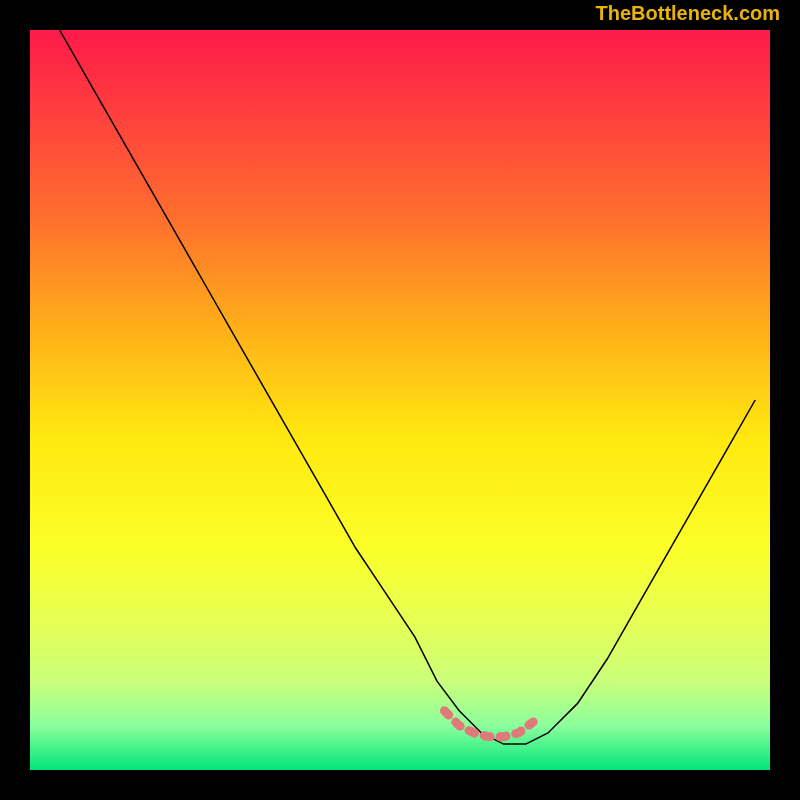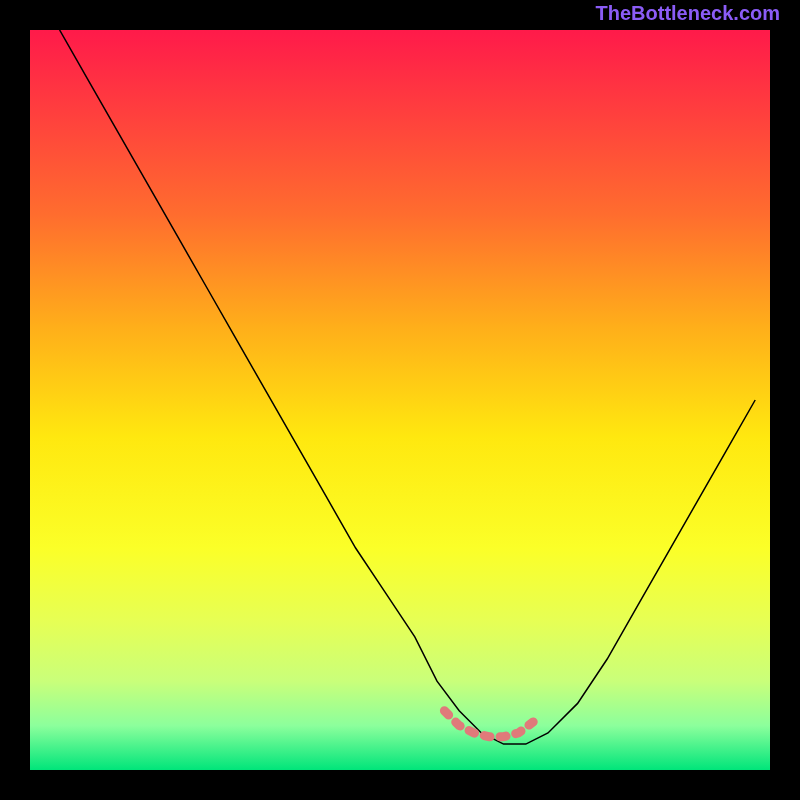--- a/index.html
+++ b/index.html
@@ -8,7 +8,7 @@
     position: absolute;
     top: 2px;
     right: 20px;
-    color: #8b5cf6;
+    color: #eab308;
     font-size: 20px;
     font-weight: bold;
     z-index: 10;

